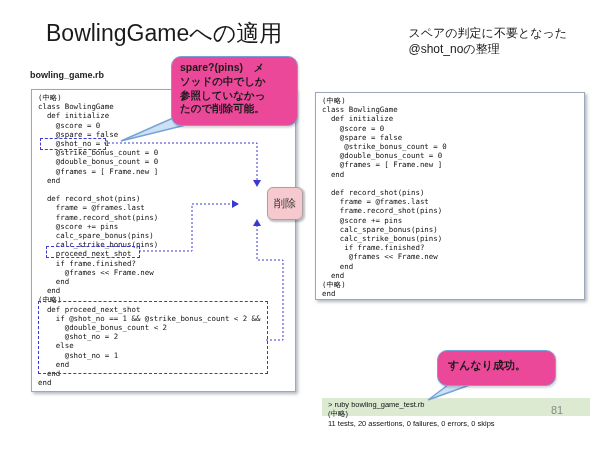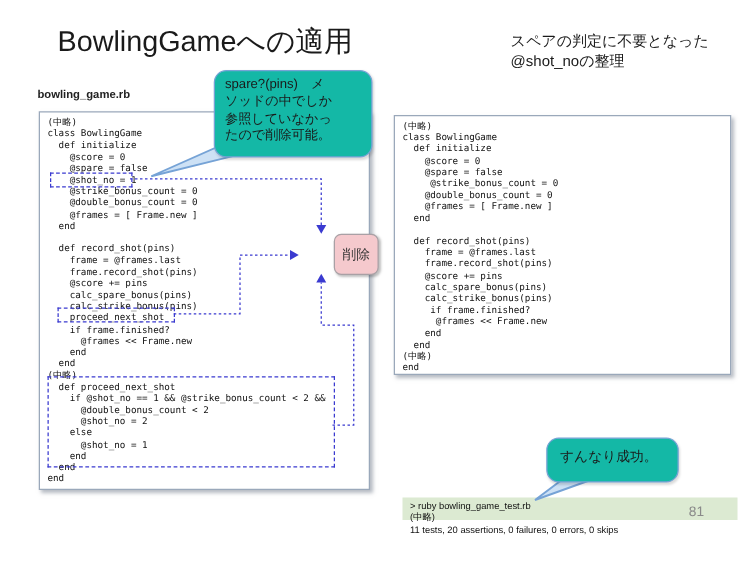--- a/index.html
+++ b/index.html
@@ -49,8 +49,8 @@
     font-size:11px;color:#333;margin-left:28px;
   }
   .bubble{
-    background:#14b8a6;border:1.5px solid #76a3d6;border-radius:10px;
-    z-index:5;color:#1a1a1a;box-shadow:1px 1.5px 2px rgba(0,0,0,.15);
+    background:#ec4899;border:1.5px solid #76a3d6;border-radius:10px;
+    z-index:5;color:#1a1a1a;box-shadow:1px 1.5px 2px rgba(0,0,0,.15);font-weight:bold;
   }
   .bubble.spare{
     left:171px;top:56px;width:117px;height:64px;

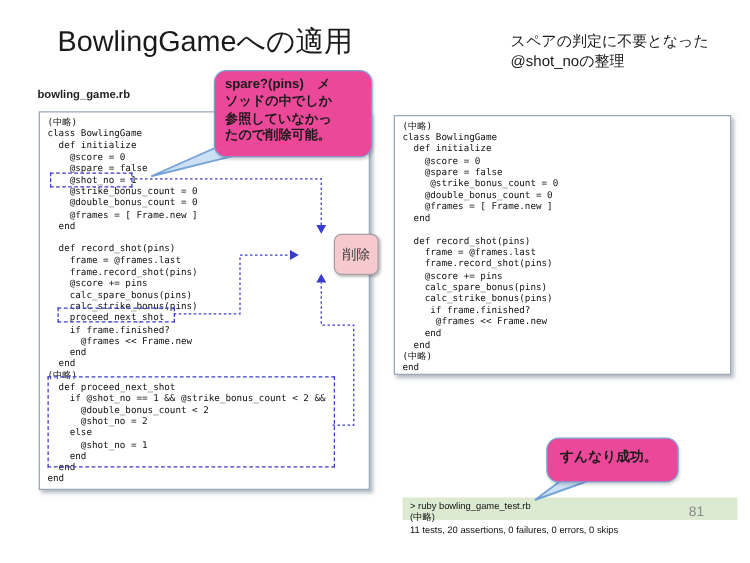--- a/index.html
+++ b/index.html
@@ -57,7 +57,7 @@
     padding:4px 0 0 8px;font-size:10.5px;line-height:13.8px;white-space:pre-line;
   }
   .bubble.success{
-    left:437px;top:350px;width:106px;height:36px;
+    left:437px;top:350px;width:119px;height:36px;
     padding:7px 0 0 10px;font-size:11px;box-sizing:border-box;
   }
   .terminal{

